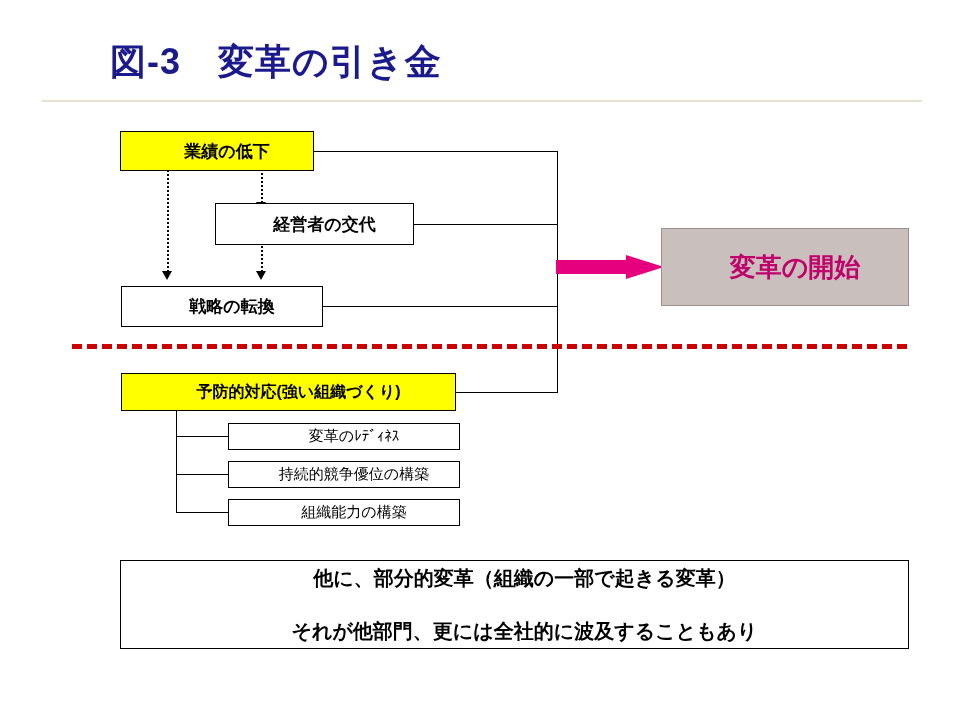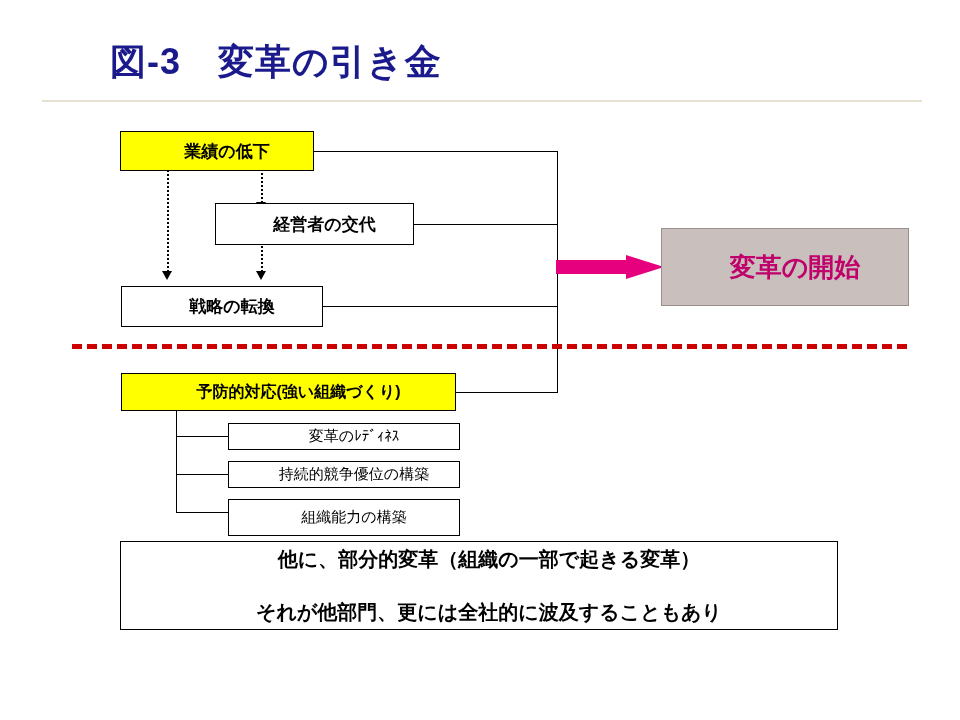--- a/index.html
+++ b/index.html
@@ -199,7 +199,7 @@
     <span>持続的競争優位の構築</span>
   </div>
 
-  <div class="box box-sub" style="left:228px; top:499px; width:232px; height:37px;">
+  <div class="box box-sub" style="left:228px; top:499px; width:232px; height:27px;">
     <span>組織能力の構築</span>
   </div>
 

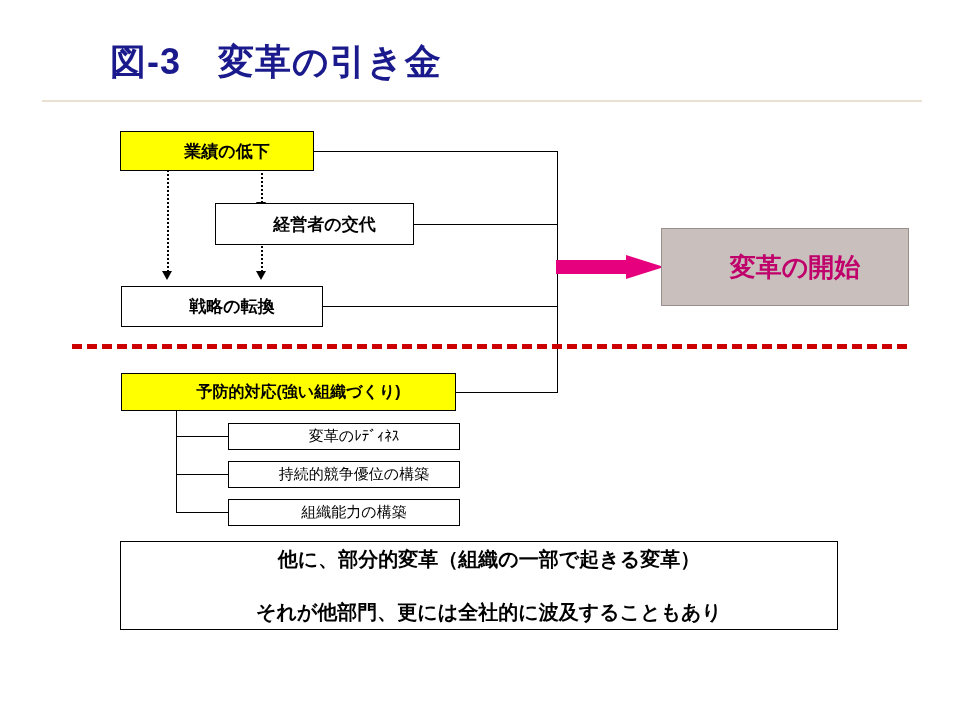--- a/index.html
+++ b/index.html
@@ -212,7 +212,7 @@
     <span>変革の開始</span>
   </div>
 
-  <div class="box box-note" style="left:120px; top:541px; width:718px; height:89px;gap:24px;">
+  <div class="box box-note" style="left:120px; top:560px; width:789px; height:89px;gap:24px;">
     <span>他に、部分的変革（組織の一部で起きる変革）</span>
     <span>それが他部門、更には全社的に波及することもあり</span>
   </div>

